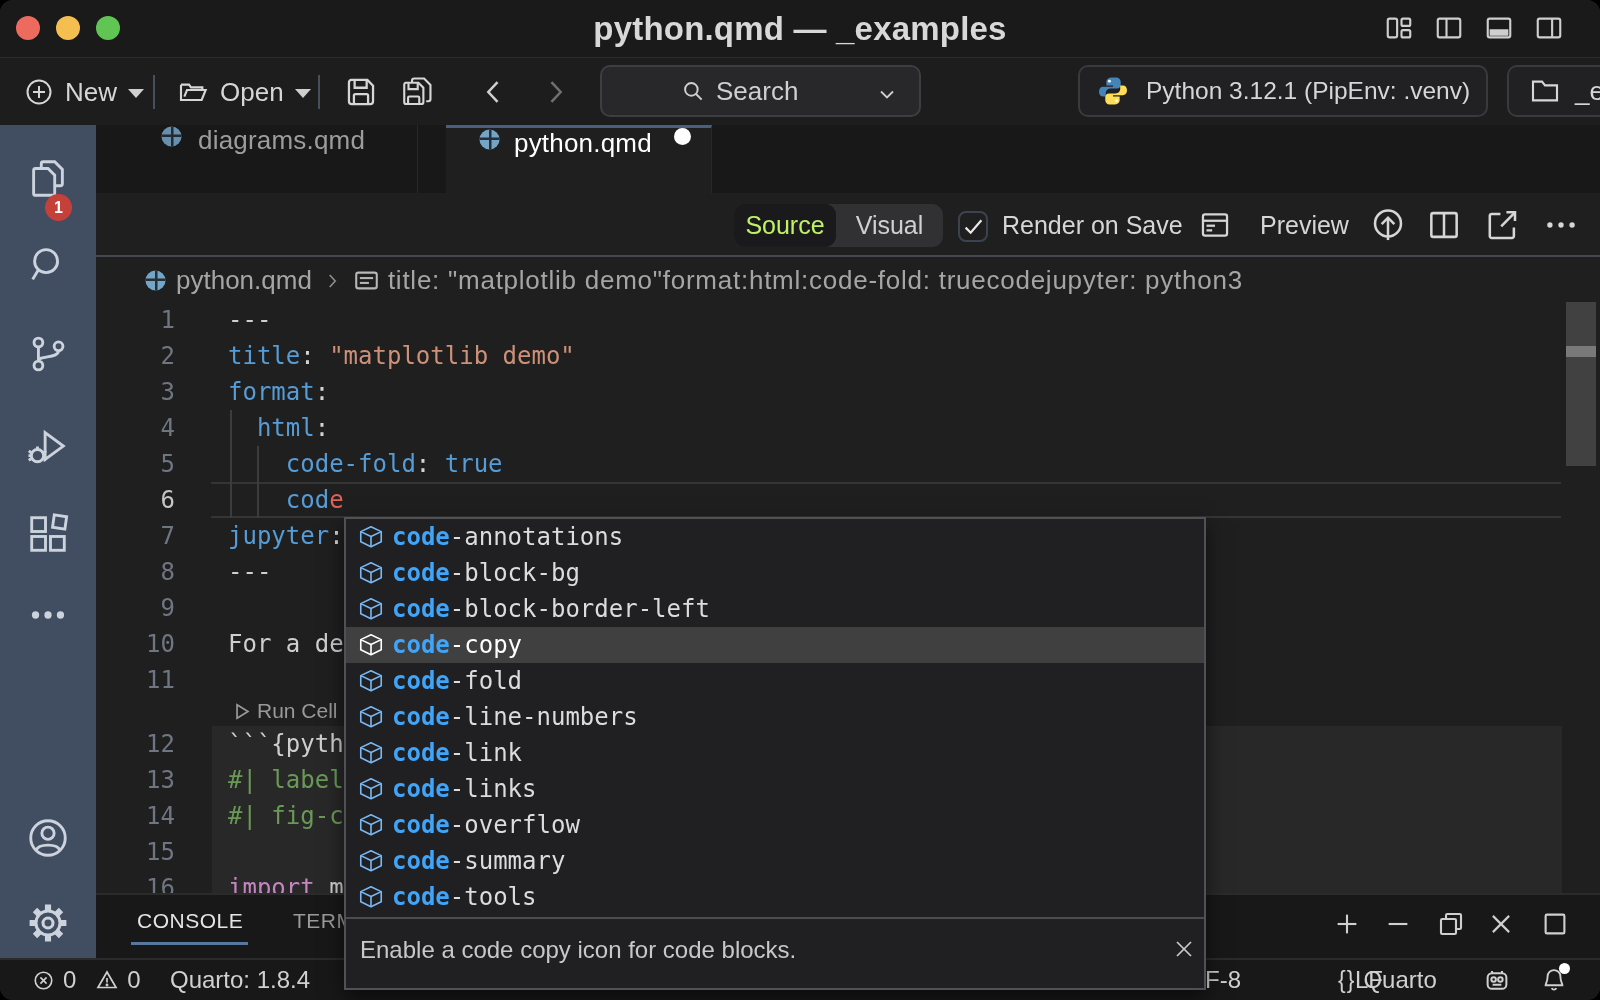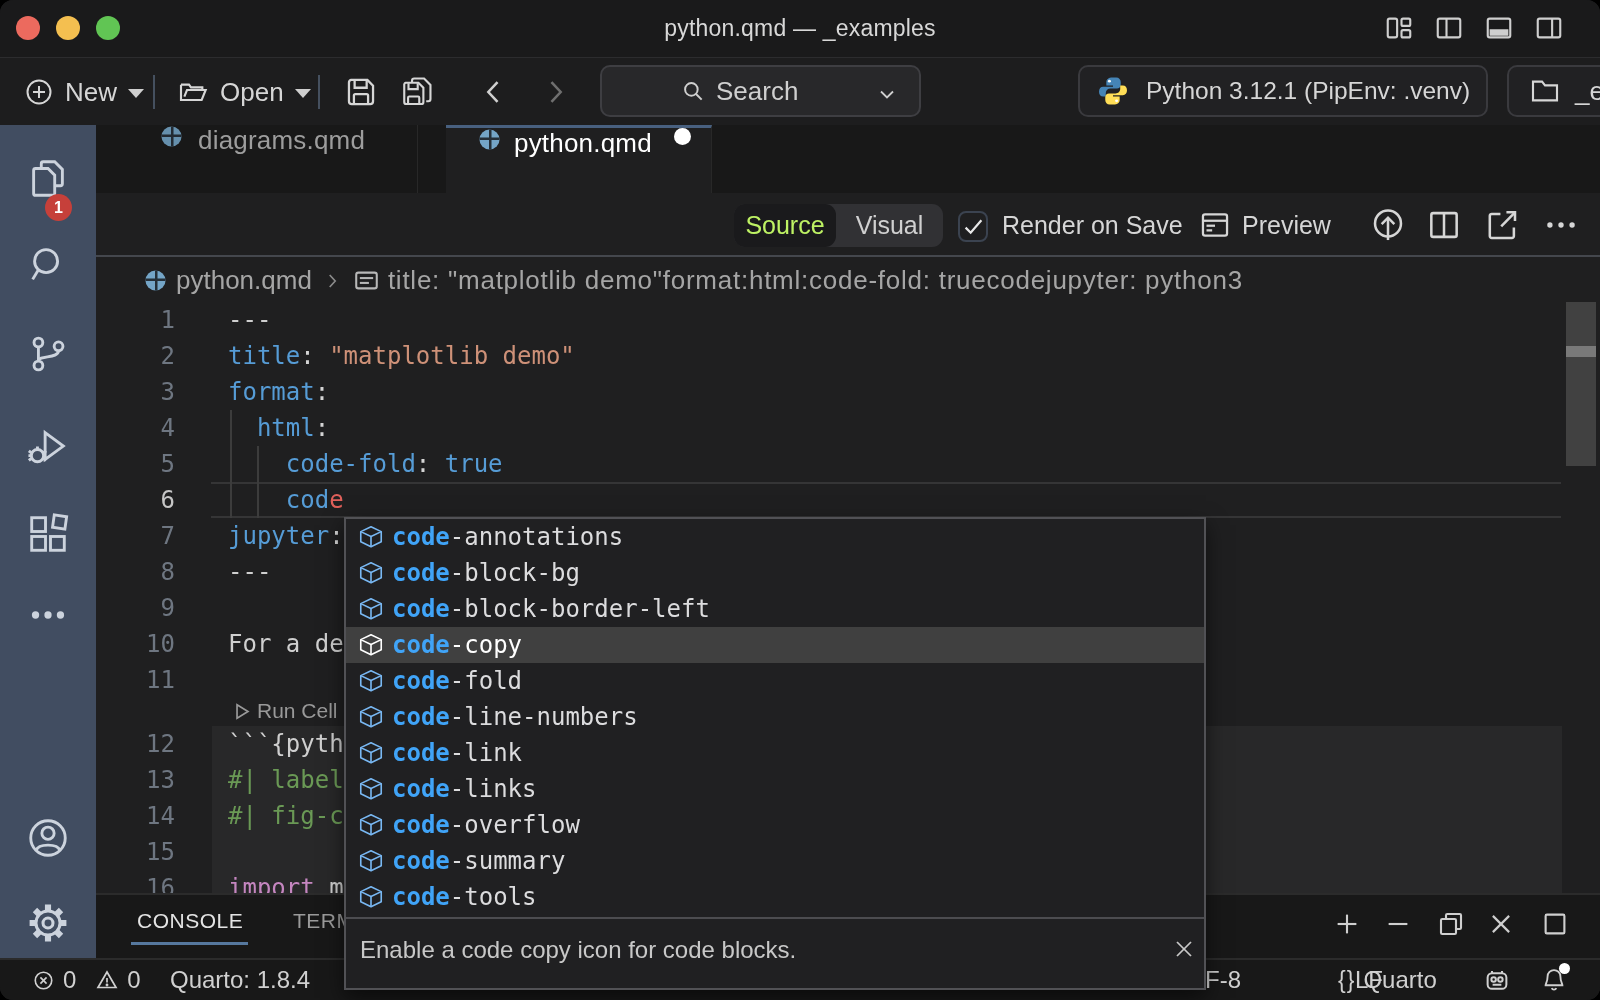--- a/index.html
+++ b/index.html
@@ -13,7 +13,7 @@
   .tl.red { left:16px; background:#ec6a5e; }
   .tl.yellow { left:56px; background:#f4bf50; }
   .tl.green { left:96px; background:#61c554; }
-  .wintitle { position:absolute; left:0; right:0; top:0; height:57px; line-height:57px; text-align:center; color:#d8d8d8; font-size:23px; font-weight:400; letter-spacing:0.2px; }
+  .wintitle { position:absolute; left:0; right:0; top:0; height:57px; line-height:57px; text-align:center; color:#d8d8d8; font-size:33px; font-weight:700; letter-spacing:0.2px; }
   .tbicons { position:absolute; right:36px; top:13px; display:flex; gap:20px; }
   .tbicons .icbtn { width:30px; height:30px; }
 

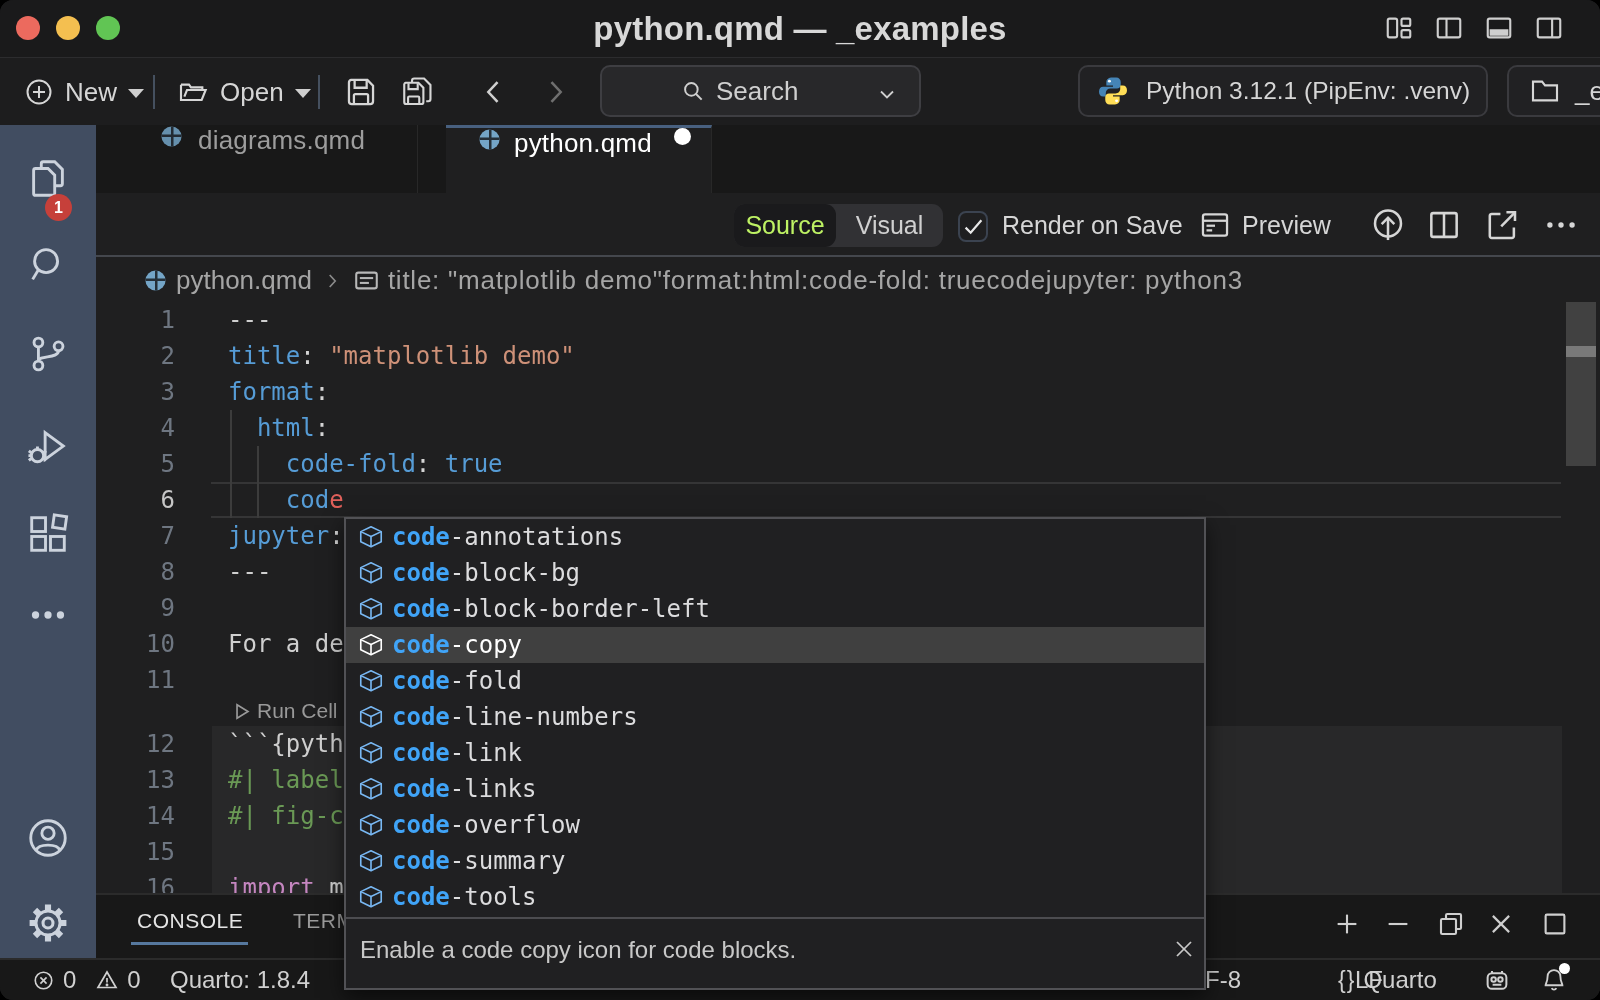--- a/index.html
+++ b/index.html
@@ -49,7 +49,7 @@
   .seg .opt.off { width:107px; color:#d0d0d0; }
   .checkbox { position:absolute; left:862px; top:18px; width:30px; height:31px; border:2px solid #3b4350; border-radius:8px; }
   .ros { position:absolute; left:906px; top:0; height:64px; line-height:64px; color:#d6d6d6; font-size:25px; }
-  .previewbtn { position:absolute; left:1102px; top:0; height:64px; display:flex; align-items:center; gap:10px; color:#d6d6d6; font-size:25px; }
+  .previewbtn { position:absolute; left:1102px; top:0; height:64px; display:flex; align-items:center; gap:28px; color:#d6d6d6; font-size:25px; }
   .stripicon { position:absolute; top:13px; width:38px; height:38px; }
 
   

